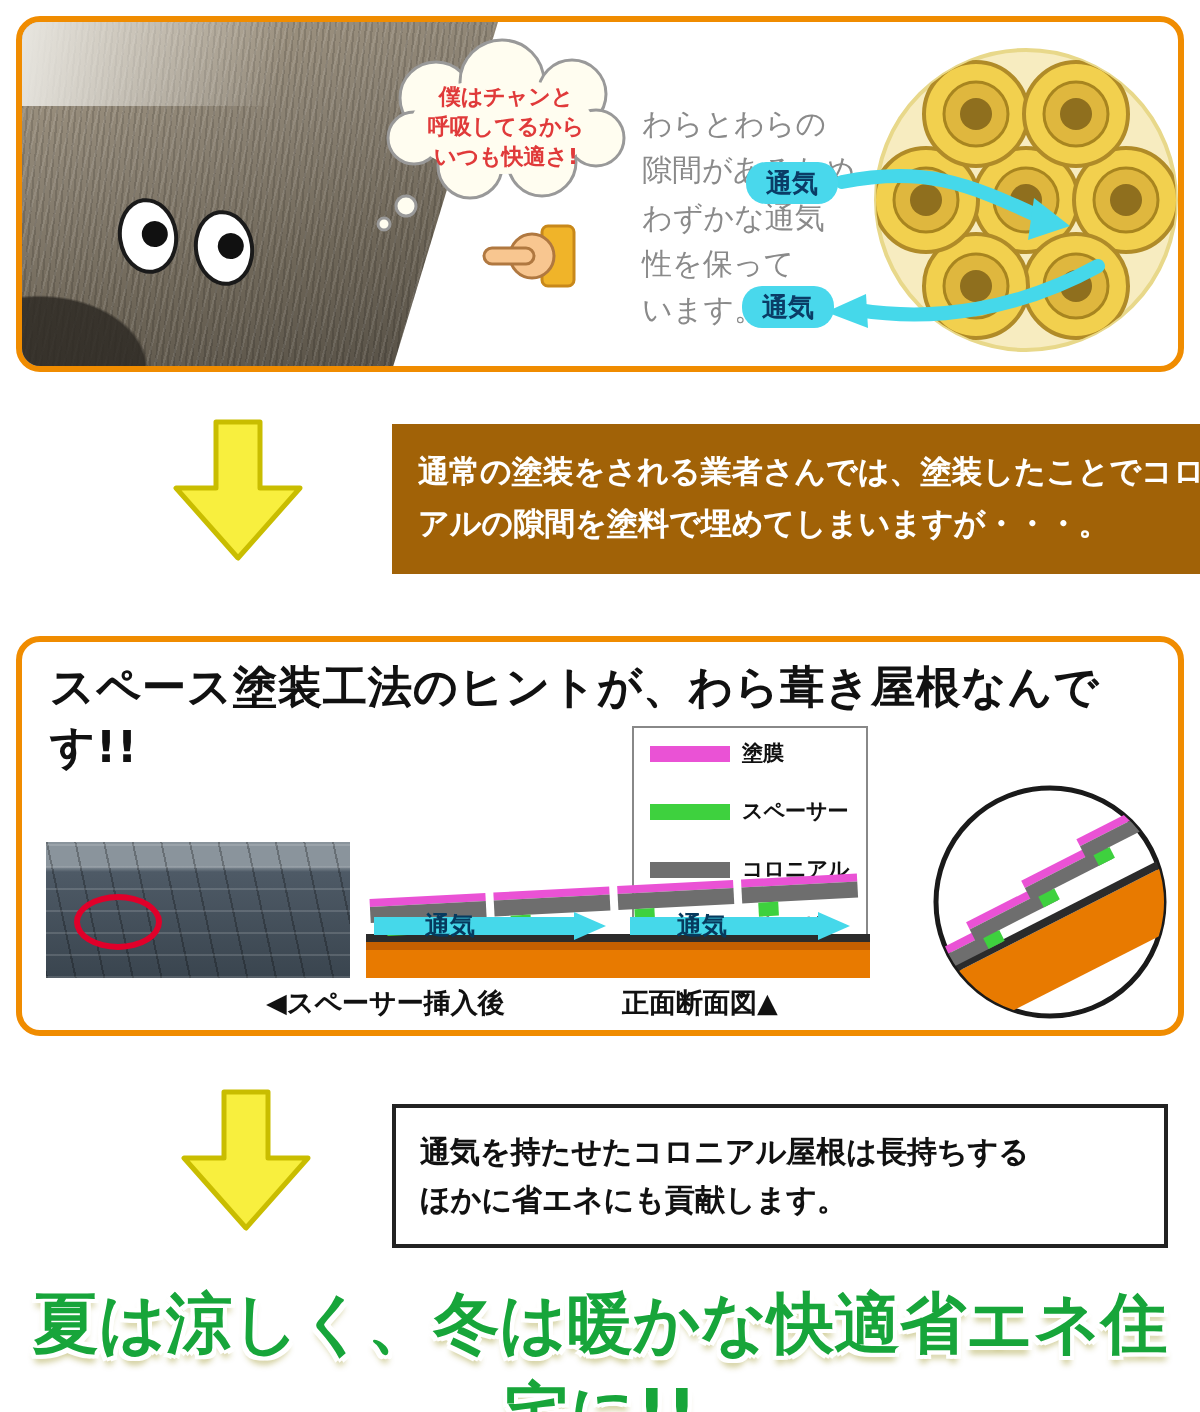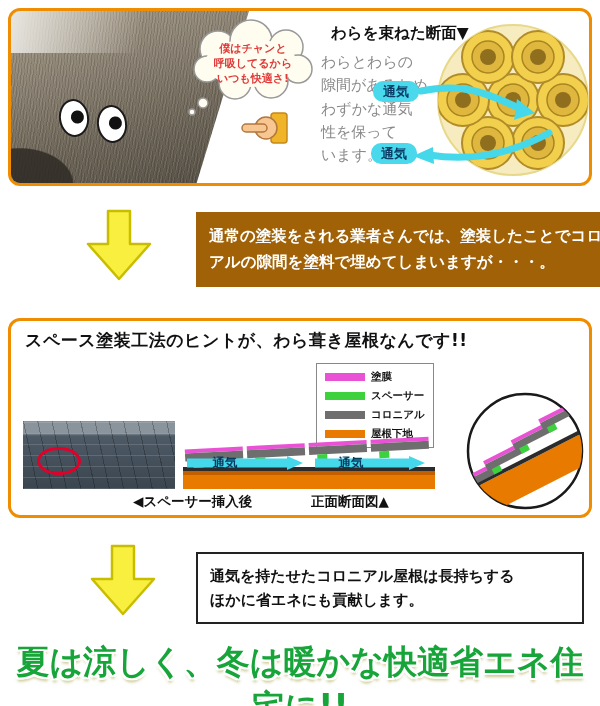--- a/index.html
+++ b/index.html
@@ -120,7 +120,6 @@
       <rect x="1" y="15" width="25" height="8" rx="4" fill="#f8c690" stroke="#b07840" stroke-width="1.5"></rect>
     </svg>
 
-    <div class="s1-title">わらを束ねた断面▼</div>
     <div class="s1-body">わらとわらの
 隙間があるため、
 わずかな通気

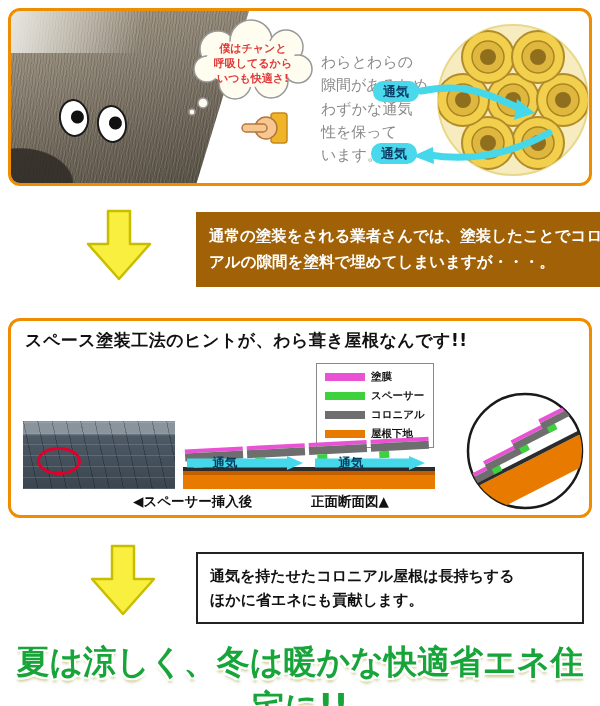--- a/index.html
+++ b/index.html
@@ -52,7 +52,7 @@
              line-height:1.6; padding:10px 12px; white-space:pre-line; }
 
   
-  .s2-title { position:absolute; left:14px; top:8px; font-size:17px; font-weight:bold;
+  .s2-title { position:absolute; left:14px; top:8px; font-size:22px; font-weight:bold;
               color:#111; letter-spacing:.5px; }
   .s2-body  { position:absolute; left:16px; top:40px; font-size:13.5px; color:#111;
               line-height:1.5; white-space:pre-line; }

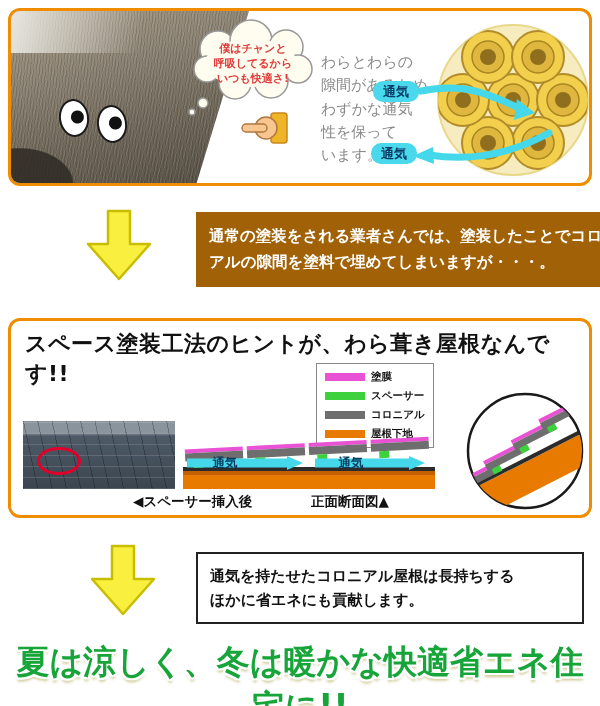--- a/index.html
+++ b/index.html
@@ -57,7 +57,7 @@
   .s2-body  { position:absolute; left:16px; top:40px; font-size:13.5px; color:#111;
               line-height:1.5; white-space:pre-line; }
   .legend { position:absolute; left:305px; top:42px; border:1px solid #888; background:#fff;
-            padding:6px 8px; display:flex; flex-direction:column; gap:5px; }
+            padding:6px 8px; display:flex; flex-direction:column; gap:15px; }
   .legend-row { display:flex; align-items:center; gap:6px; }
   .legend-label { font-size:10.5px; font-weight:600; color:#111; }
   .circle-label { position:absolute; left:456px; top:46px; background:#ffe600; color:#000;

